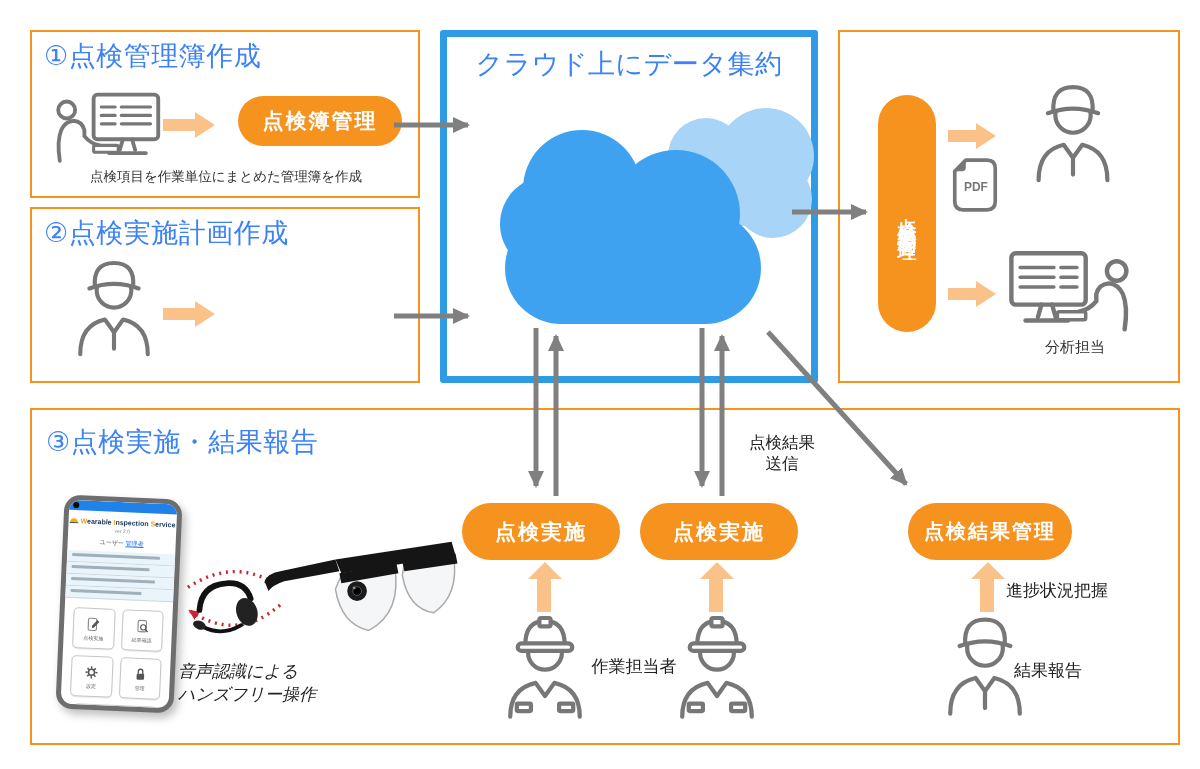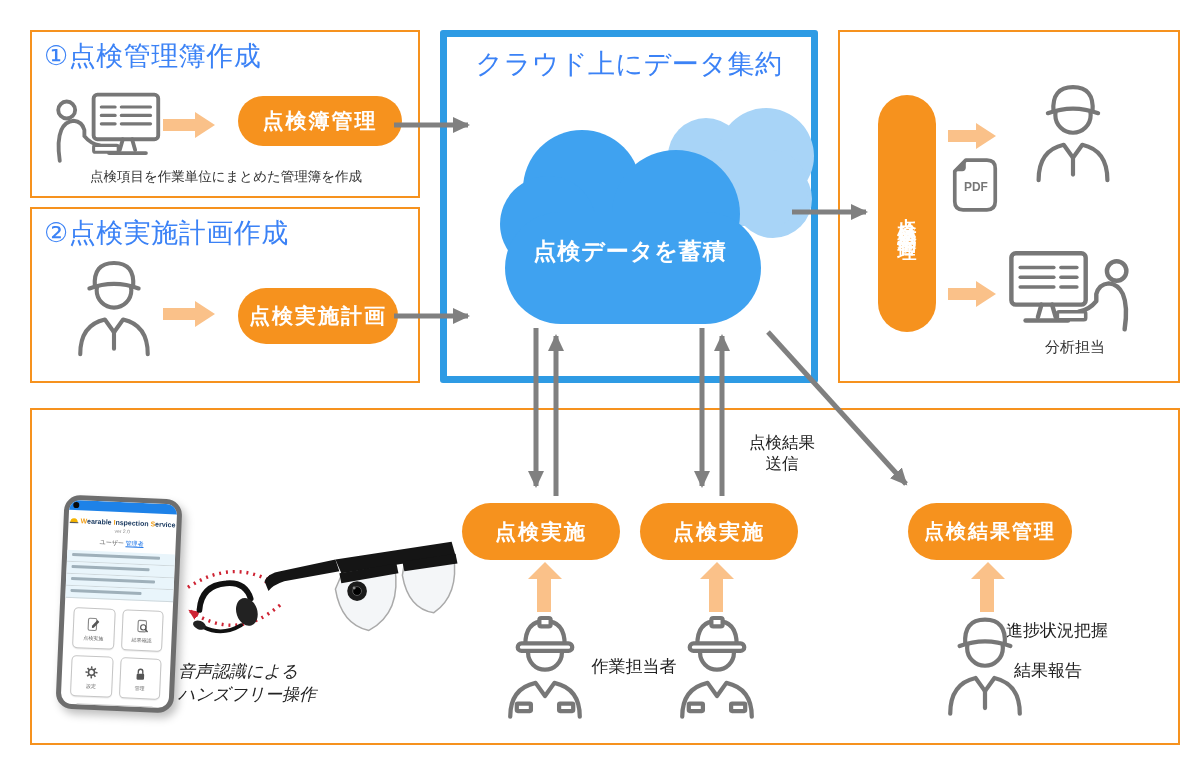--- a/index.html
+++ b/index.html
@@ -124,7 +124,6 @@
   <div class="circle cmain" style="left:612px; top:150px; width:128px; height:128px;"></div>
   <div class="circle cmain" style="left:500px; top:176px; width:96px; height:96px;"></div>
   <div class="cbase" style="left:505px; top:212px; width:256px; height:112px;"></div>
-  <div class="cloudlabel" style="left:500px; top:236px; width:260px;">点検データを蓄積</div>
 
   <div class="frame" style="left:838px; top:30px; width:342px; height:353px;"></div>
   <div class="pill vpill" style="left:878px; top:95px; width:58px; height:237px;">点検結果管理</div>

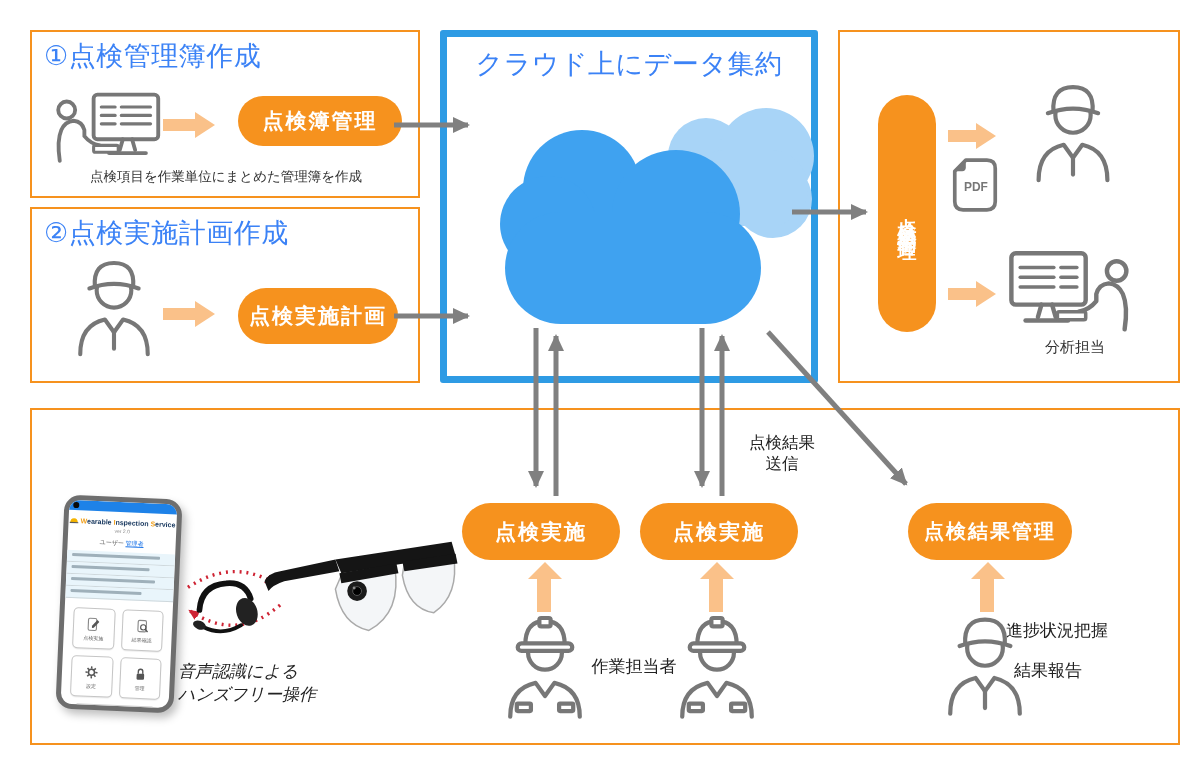--- a/index.html
+++ b/index.html
@@ -110,7 +110,6 @@
       <use href="#sym-capworker"></use>
     </svg>
   <div class="oarrow" style="left:163px; top:308px; width:32px;"></div>
-  <div class="pill" style="left:238px; top:288px; width:160px; height:56px;">点検実施計画</div>
 
   <div class="cloudframe" style="left:440px; top:30px; width:378px; height:353px;"></div>
   <div class="title" style="left:452px; top:46px; width:354px; text-align:center;">クラウド上にデータ集約</div>

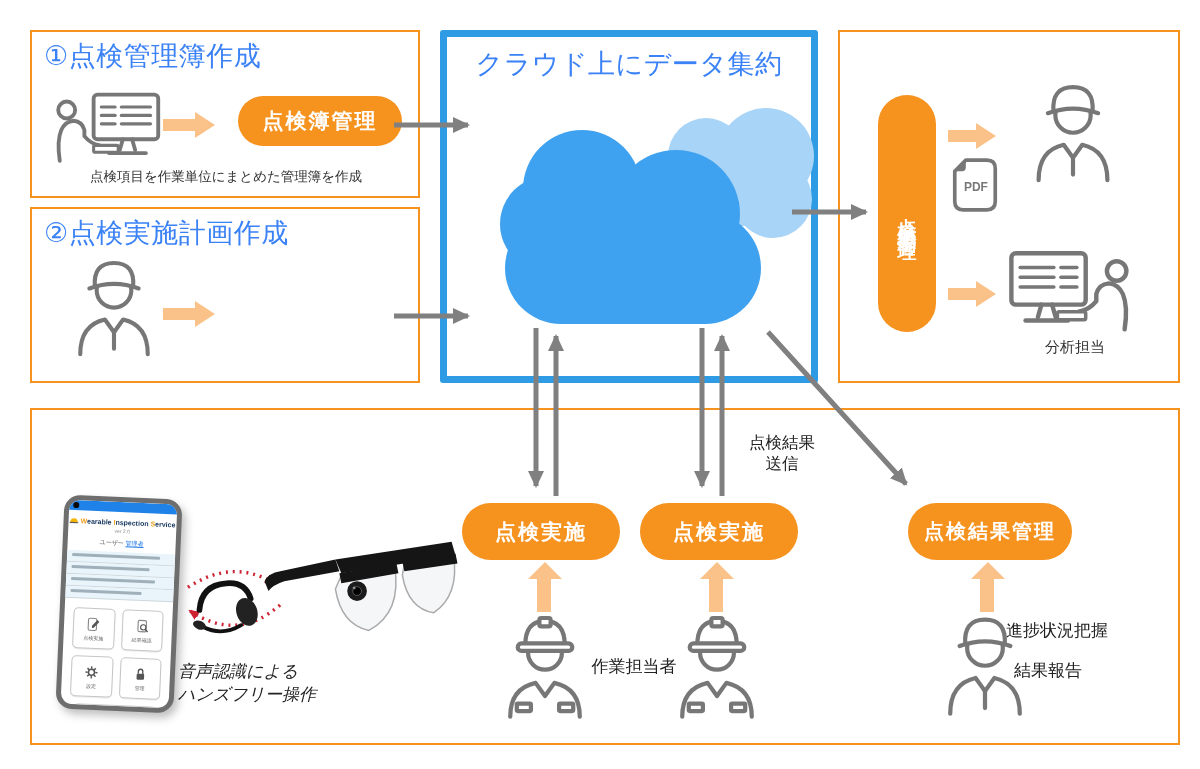--- a/index.html
+++ b/index.html
@@ -142,6 +142,7 @@
   <div class="cap" style="left:1020px; top:338px; width:110px; font-size:15px;">分析担当</div>
 
   <div class="frame" style="left:30px; top:408px; width:1150px; height:337px;"></div>
+  <div class="title" style="left:46px; top:424px;">③点検実施・結果報告</div>
 
   <div class="phone">
     <div class="pbar">

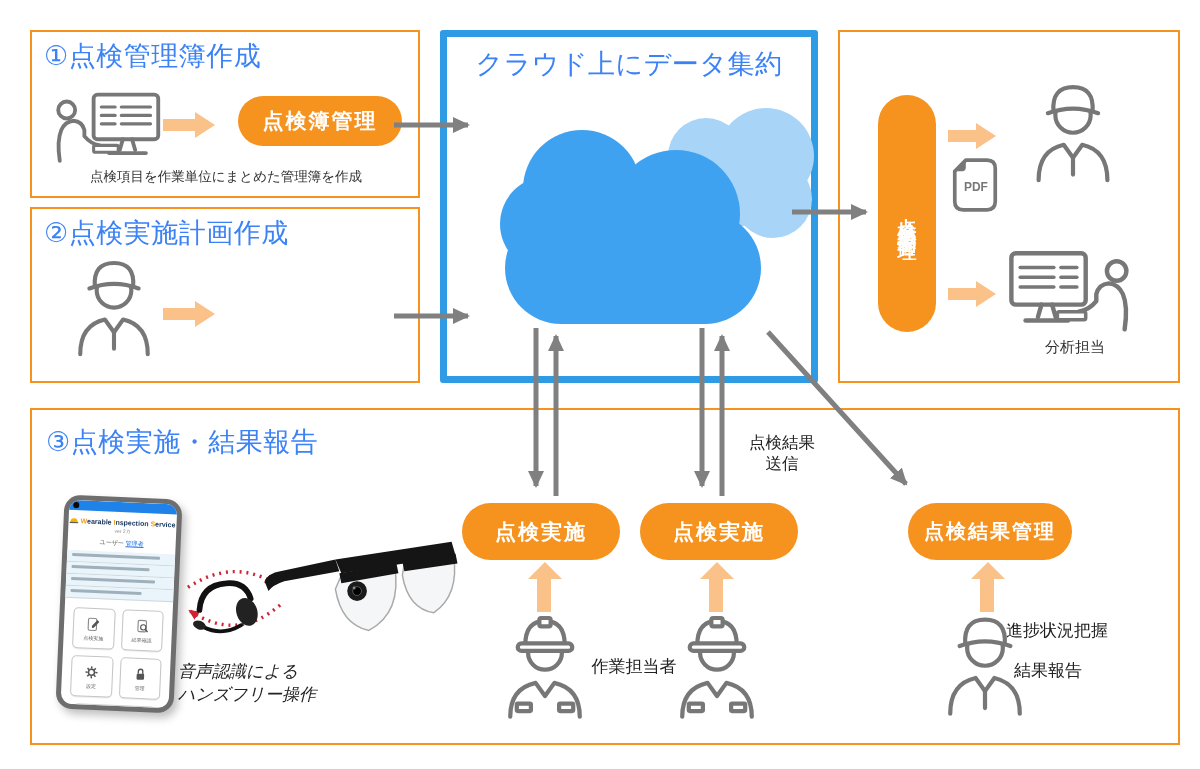--- a/index.html
+++ b/index.html
@@ -266,7 +266,7 @@
   <div class="uashaft" style="left:709px; top:578px; height:34px;"></div>
   <div class="uahead" style="left:971px; top:562px;"></div>
   <div class="uashaft" style="left:980px; top:578px; height:34px;"></div>
-  <div class="lbl" style="left:1006px; top:580px; width:140px; text-align:left;margin-top:40px;">進捗状況把握</div>
+  <div class="lbl" style="left:1006px; top:580px; width:140px; text-align:left;">進捗状況把握</div>
 
   <svg class="icon" style="left:498px; top:610px;" width="94" height="110" viewBox="0 0 100 114">
       <use href="#sym-helmetworker"></use>

